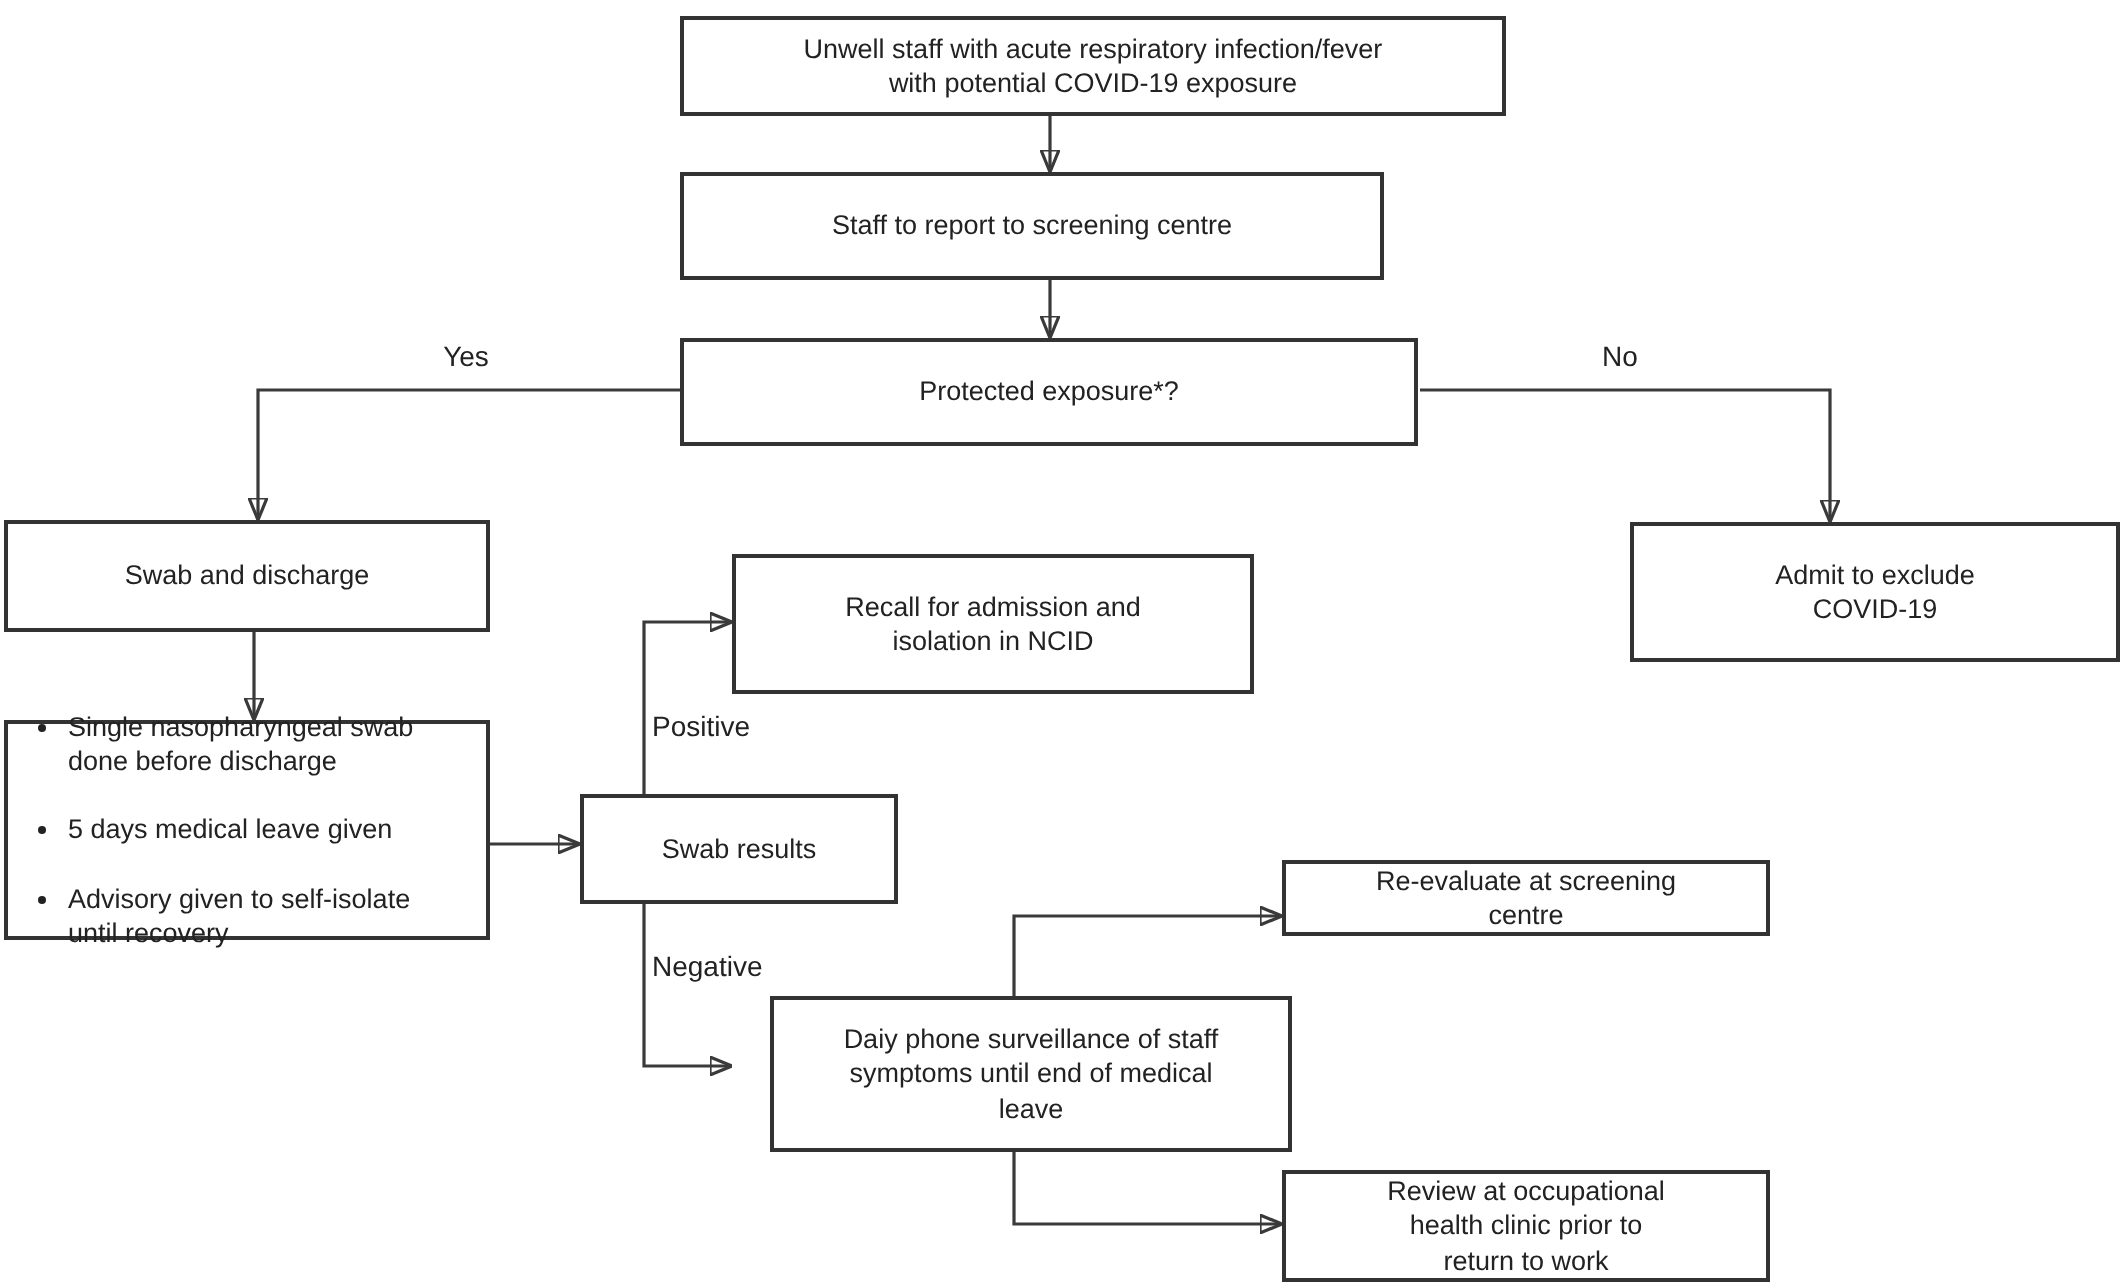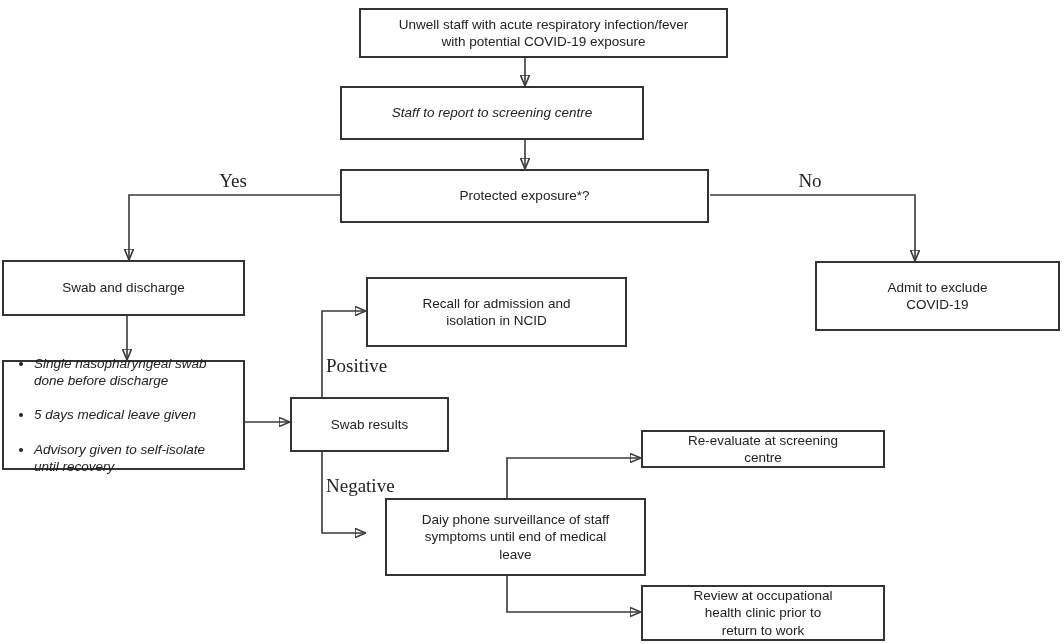--- a/index.html
+++ b/index.html
@@ -42,7 +42,7 @@
     line-height: 1.28;
     white-space: pre-line;
   }
-  .node-a { left: 359px; top: 8px;   width: 369px; height: 50px; }
+  .node-a { left: 340px; top: 8px;   width: 413px; height: 50px; }
   .node-b { left: 340px; top: 86px;  width: 304px; height: 54px; font-style: italic; }
   .node-c { left: 340px; top: 169px; width: 369px; height: 54px; }
   .node-d { left: 2px;   top: 260px; width: 243px; height: 56px; }

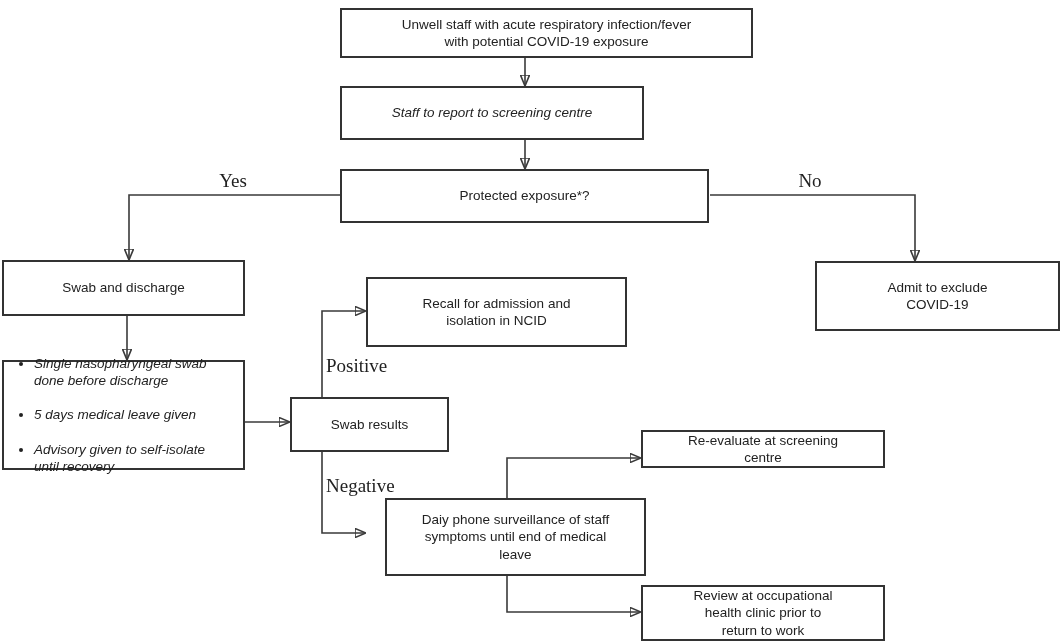--- a/index.html
+++ b/index.html
@@ -43,7 +43,7 @@
     white-space: pre-line;
   }
   .node-a { left: 340px; top: 8px;   width: 413px; height: 50px; }
-  .node-b { left: 340px; top: 86px;  width: 304px; height: 54px; font-style: italic; }
+  .node-b { left: 340px; top: 86px;  width: 352px; height: 54px; }
   .node-c { left: 340px; top: 169px; width: 369px; height: 54px; }
   .node-d { left: 2px;   top: 260px; width: 243px; height: 56px; }
   .node-e { left: 2px;   top: 360px; width: 243px; height: 110px;

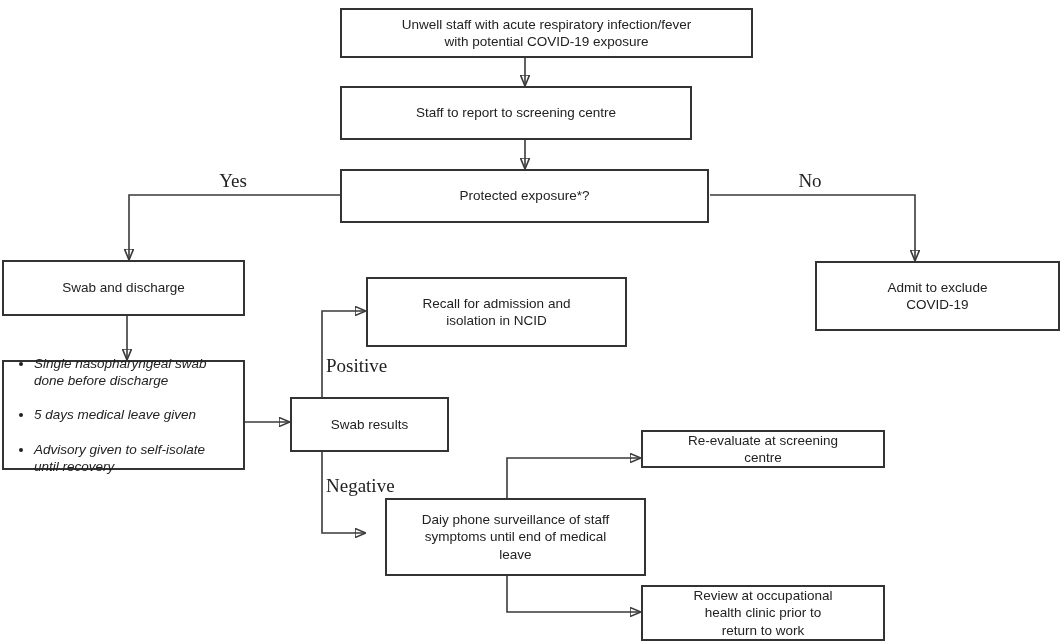--- a/index.html
+++ b/index.html
@@ -66,11 +66,10 @@
   }
   .edge-label {
     position: absolute;
-    font-size: 19px;
+    font-size: 14px;
     line-height: 1.2;
     color: #222222;
     background: transparent;
-    font-family: Liberation Serif, serif;
   }
   .label-yes      { left: 205px; top: 170px; width: 56px; text-align: center; }
   .label-no       { left: 782px; top: 170px; width: 56px; text-align: center; }

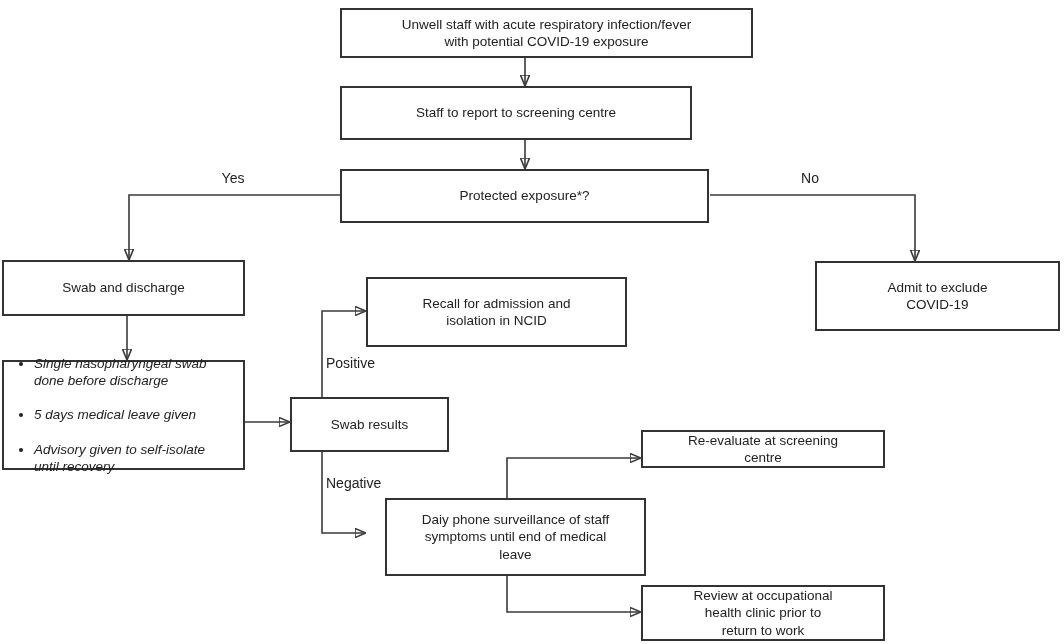--- a/index.html
+++ b/index.html
@@ -47,7 +47,7 @@
   .node-c { left: 340px; top: 169px; width: 369px; height: 54px; }
   .node-d { left: 2px;   top: 260px; width: 243px; height: 56px; }
   .node-e { left: 2px;   top: 360px; width: 243px; height: 110px;
-            flex-direction: column; align-items: stretch; text-align: left; font-style: italic; }
+            flex-direction: column; align-items: stretch; text-align: left; }
   .node-f { left: 815px; top: 261px; width: 245px; height: 70px; }
   .node-g { left: 366px; top: 277px; width: 261px; height: 70px; }
   .node-h { left: 290px; top: 397px; width: 159px; height: 55px; }

